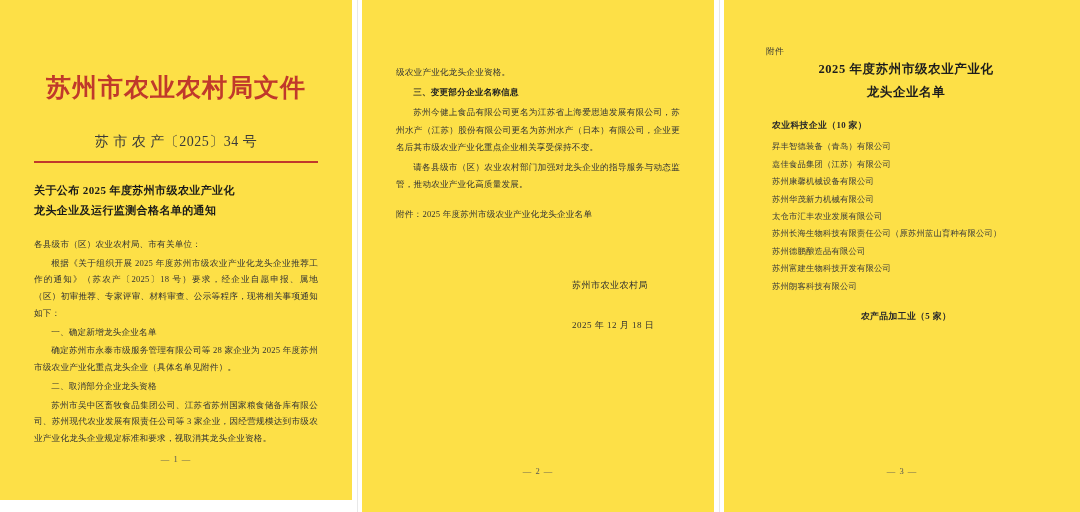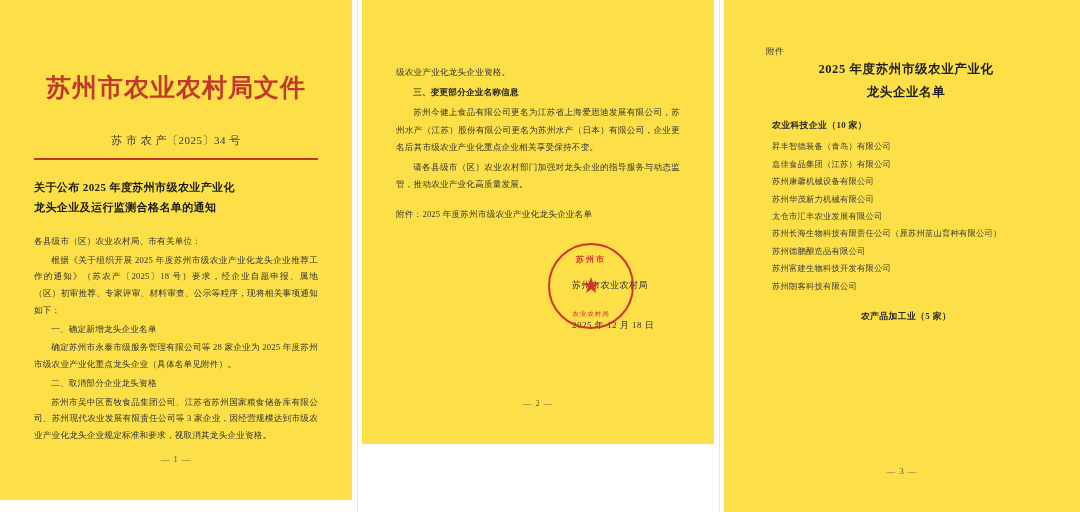--- a/index.html
+++ b/index.html
@@ -35,7 +35,7 @@
   }
   .page-2 {
     width: 352px;
-    height: 444px;
+    height: 512px;
     padding: 46px 34px 0 34px;
   }
   .page-3 {

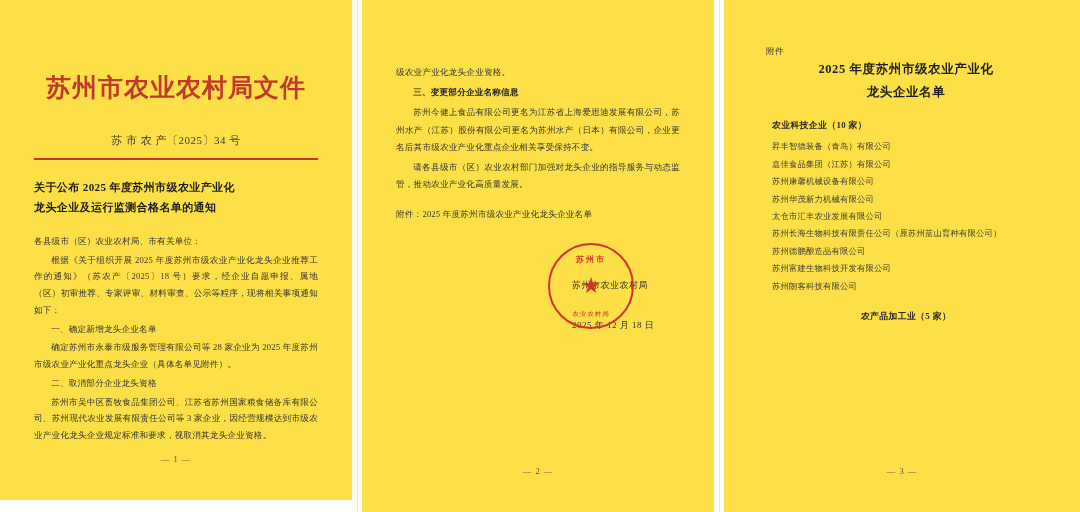--- a/index.html
+++ b/index.html
@@ -62,7 +62,7 @@
   }
   .doc-number {
     text-align: center;
-    font-size: 11px;
+    font-size: 14px;
     color: #3a3a3a;
     margin-top: 30px;
     letter-spacing: 0.5px;

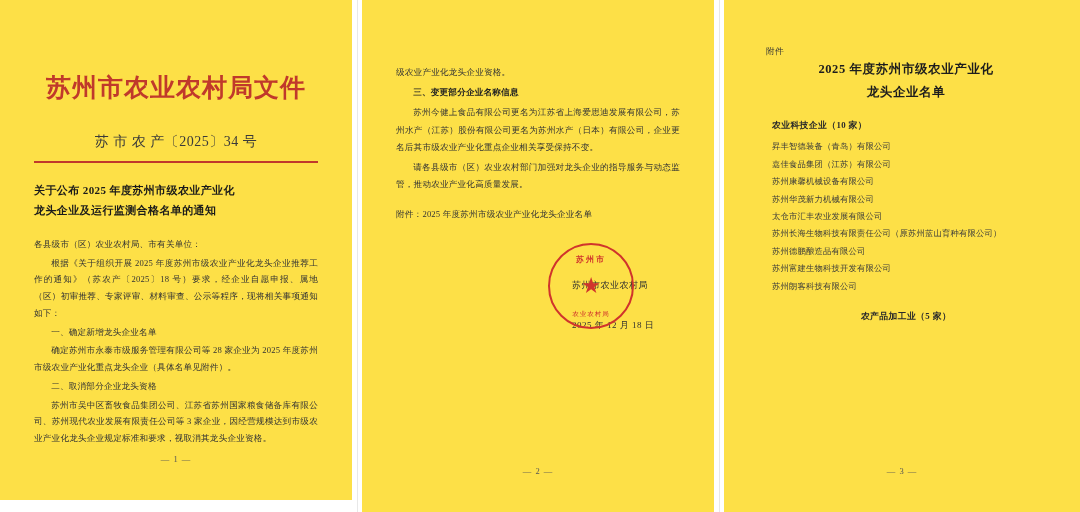--- a/index.html
+++ b/index.html
@@ -272,11 +272,6 @@
     <div class="seal-wrap">
       <div class="sign-org">苏州市农业农村局</div>
       <div class="sign-date">2025 年 12 月 18 日</div>
-      <div class="seal">
-        <div class="arc-top">苏州市</div>
-        <div class="star">★</div>
-        <div class="arc-bottom">农业农村局</div>
-      </div>
     </div>
     <div class="page-num">— 2 —</div>
   </div>

